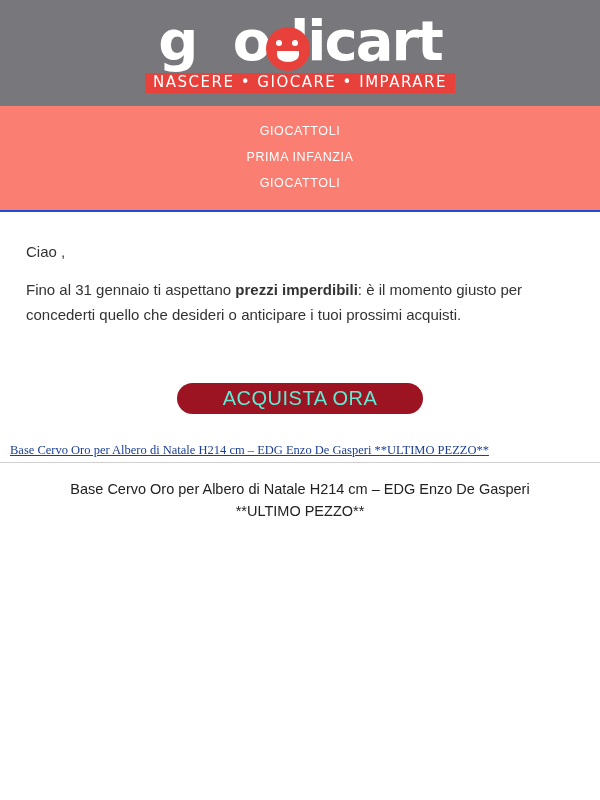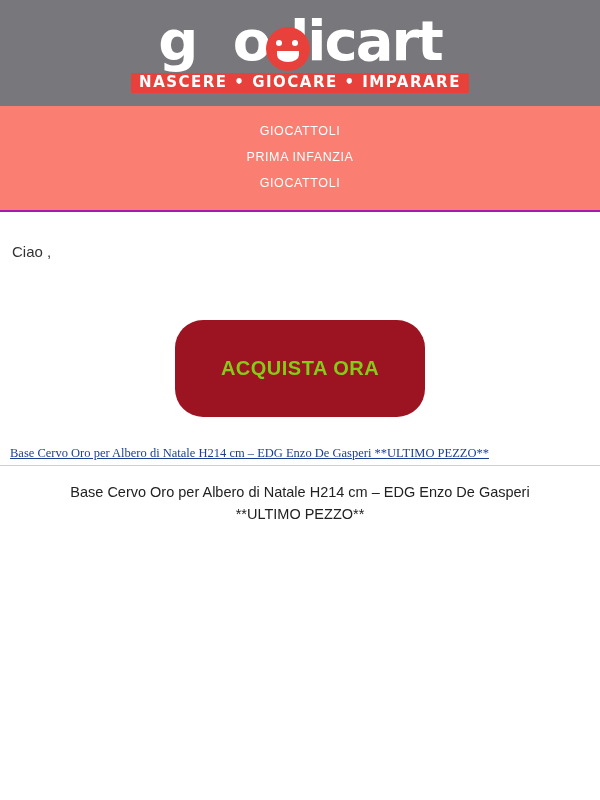--- a/index.html
+++ b/index.html
@@ -88,7 +88,7 @@
     background: #e8413c;
     color: #ffffff;
     font-family: "DejaVu Sans", sans-serif;
-    font-weight: bold;
+    font-weight: normal;
     font-size: 15px;
     letter-spacing: 1.5px;
     padding: 2px 8px 3px 8px;

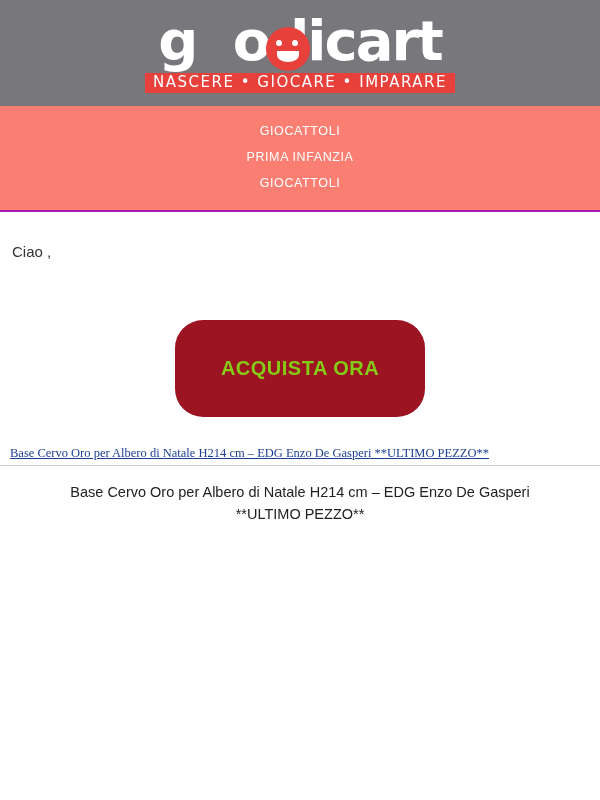--- a/index.html
+++ b/index.html
@@ -99,7 +99,7 @@
   .nav-band {
     background: #fa7f72;
     padding: 12px 0 14px 0;
-    border-bottom: 2px solid #a21caf;
+    border-bottom: 2px solid #1d4ed8;
   }
   .nav-item {
     text-align: center;

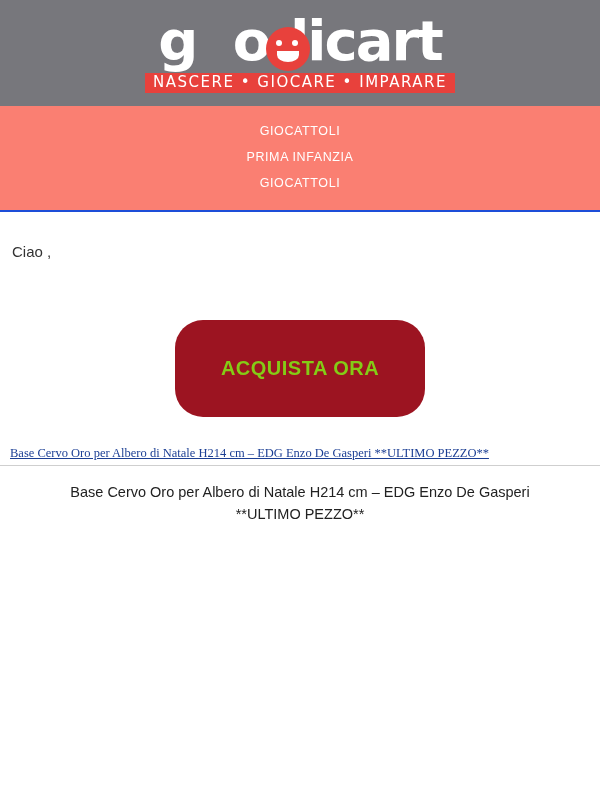--- a/index.html
+++ b/index.html
@@ -114,7 +114,7 @@
 
   
   .body-copy {
-    padding: 28px 26px 0 12px;
+    padding: 28px 26px 0 26px;
     color: #333333;
     font-size: 15px;
     line-height: 1.62;

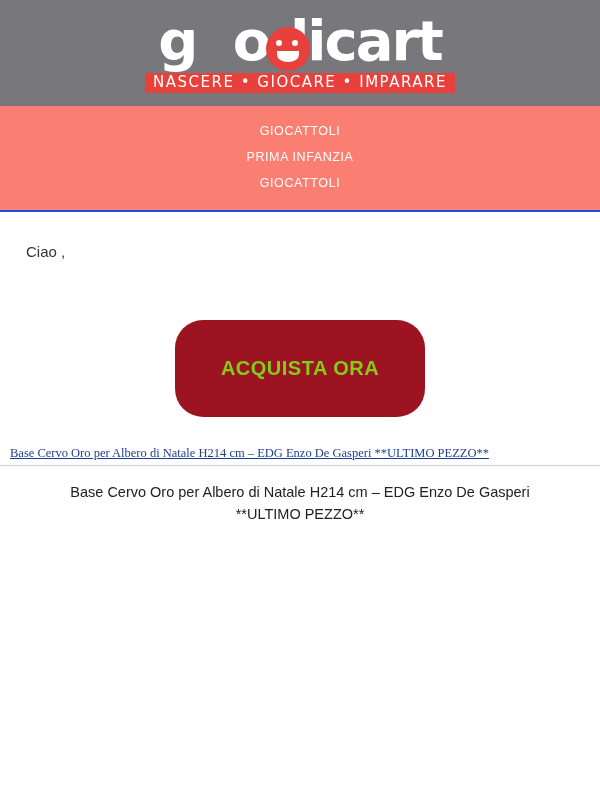--- a/index.html
+++ b/index.html
@@ -206,6 +206,9 @@
   <div class="body-copy">
     <p>Ciao ,</p>
 
+    <p>
+      <span>Fino al 31 gennaio ti aspettano </span><span class="strong-it">prezzi imperdibili</span><span>: è il momento giusto per concederti quello che desideri o anticipare i tuoi prossimi acquisti.</span>
+    </p>
 
     <div class="spacer-block"></div>
 

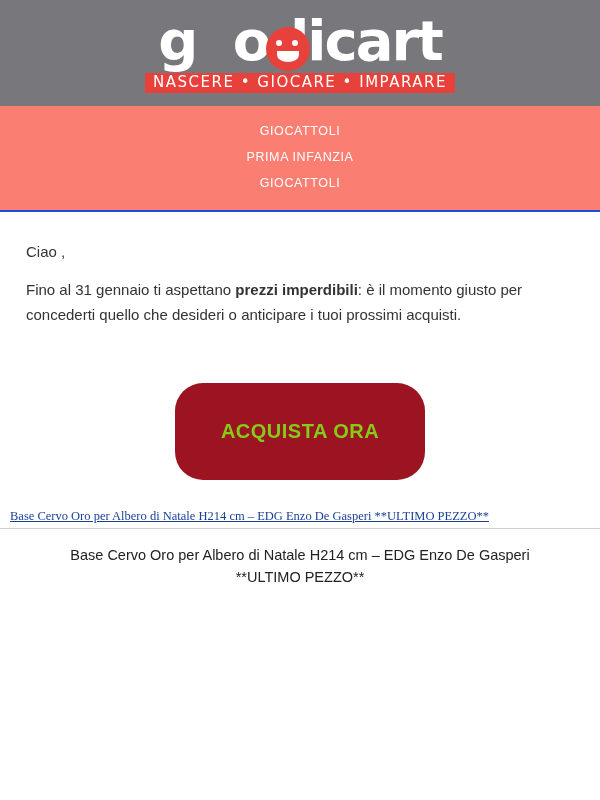--- a/index.html
+++ b/index.html
@@ -147,11 +147,11 @@
   .cta-button {
     display: inline-block;
     background: #9c1421;
-    color: #84cc16;
+    color: #5eead4;
     font-size: 20px;
-    font-weight: bold;
+    font-weight: normal;
     letter-spacing: 0.5px;
-    padding: 37px 46px;
+    padding: 4px 46px;
     border-radius: 28px;
     border: none;
     text-decoration: none;

